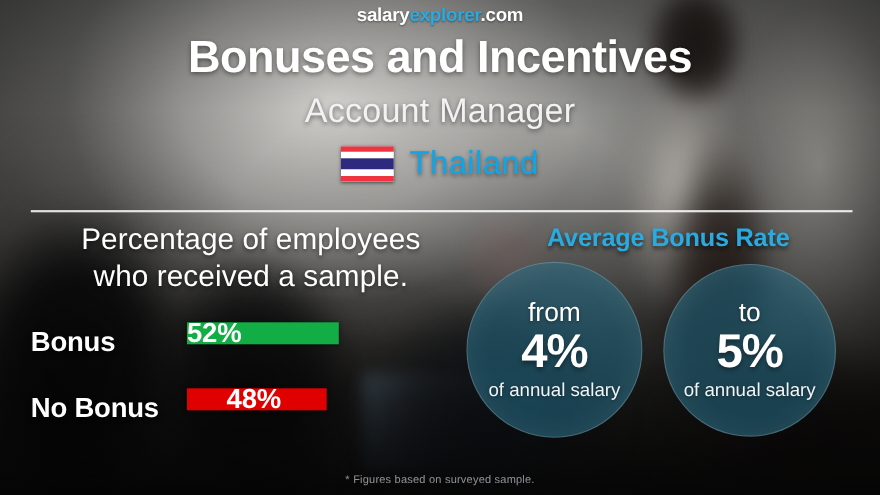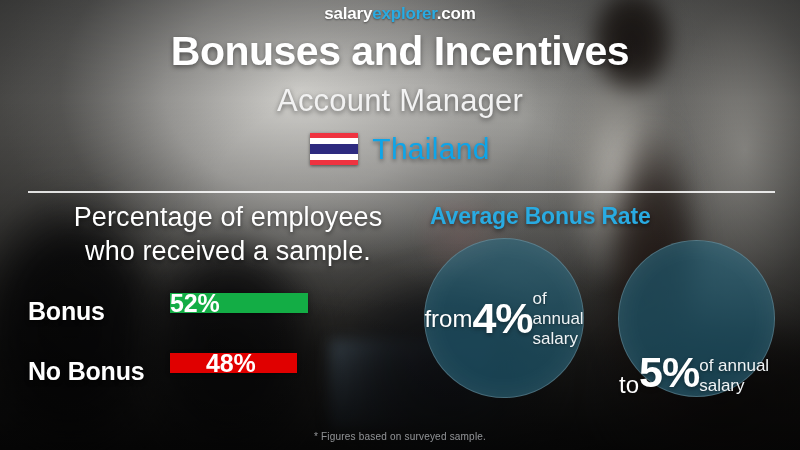--- a/index.html
+++ b/index.html
@@ -192,6 +192,7 @@
   
   .right-panel { position:absolute; left:430px; top:202px; width:355px; }
   .right-title {
+    text-align:center;
     font-size:23px; font-weight:bold; letter-spacing:-0.2px;
     color:#29abe2;
     text-shadow:0 2px 4px rgba(0,0,0,0.55);

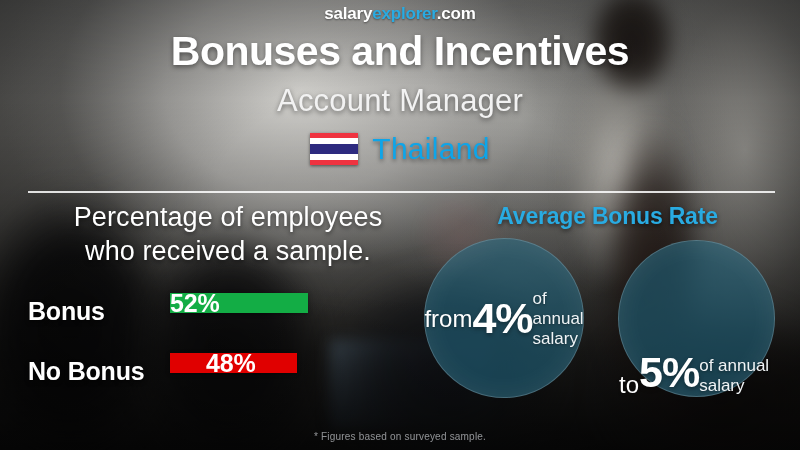--- a/index.html
+++ b/index.html
@@ -206,7 +206,7 @@
     width:160px; height:160px; border-radius:50%;
     background:rgba(34,98,122,0.62);
     border:1px solid rgba(190,215,225,0.28);
-    display:flex; flex-direction:row;
+    display:flex; flex-direction:column;
     align-items:center; justify-content:center;
     box-shadow:inset 0 0 28px rgba(255,255,255,0.07);
   }

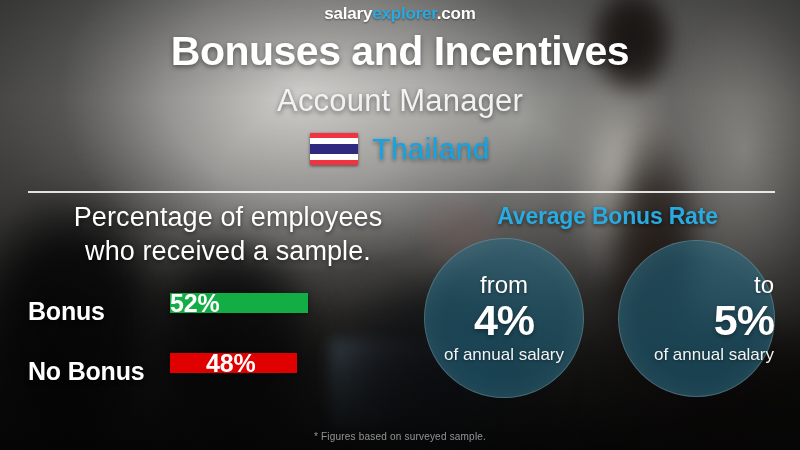--- a/index.html
+++ b/index.html
@@ -211,7 +211,7 @@
     box-shadow:inset 0 0 28px rgba(255,255,255,0.07);
   }
   .circle.c-left  { left:0px; }
-  .circle.c-right { left:194px; width:157px; height:157px; top:2px;align-items:flex-end; }
+  .circle.c-right { left:179px; width:157px; height:157px; top:2px; }
 
   .c-pre {
     font-size:24px; font-weight:300; color:#ffffff;

